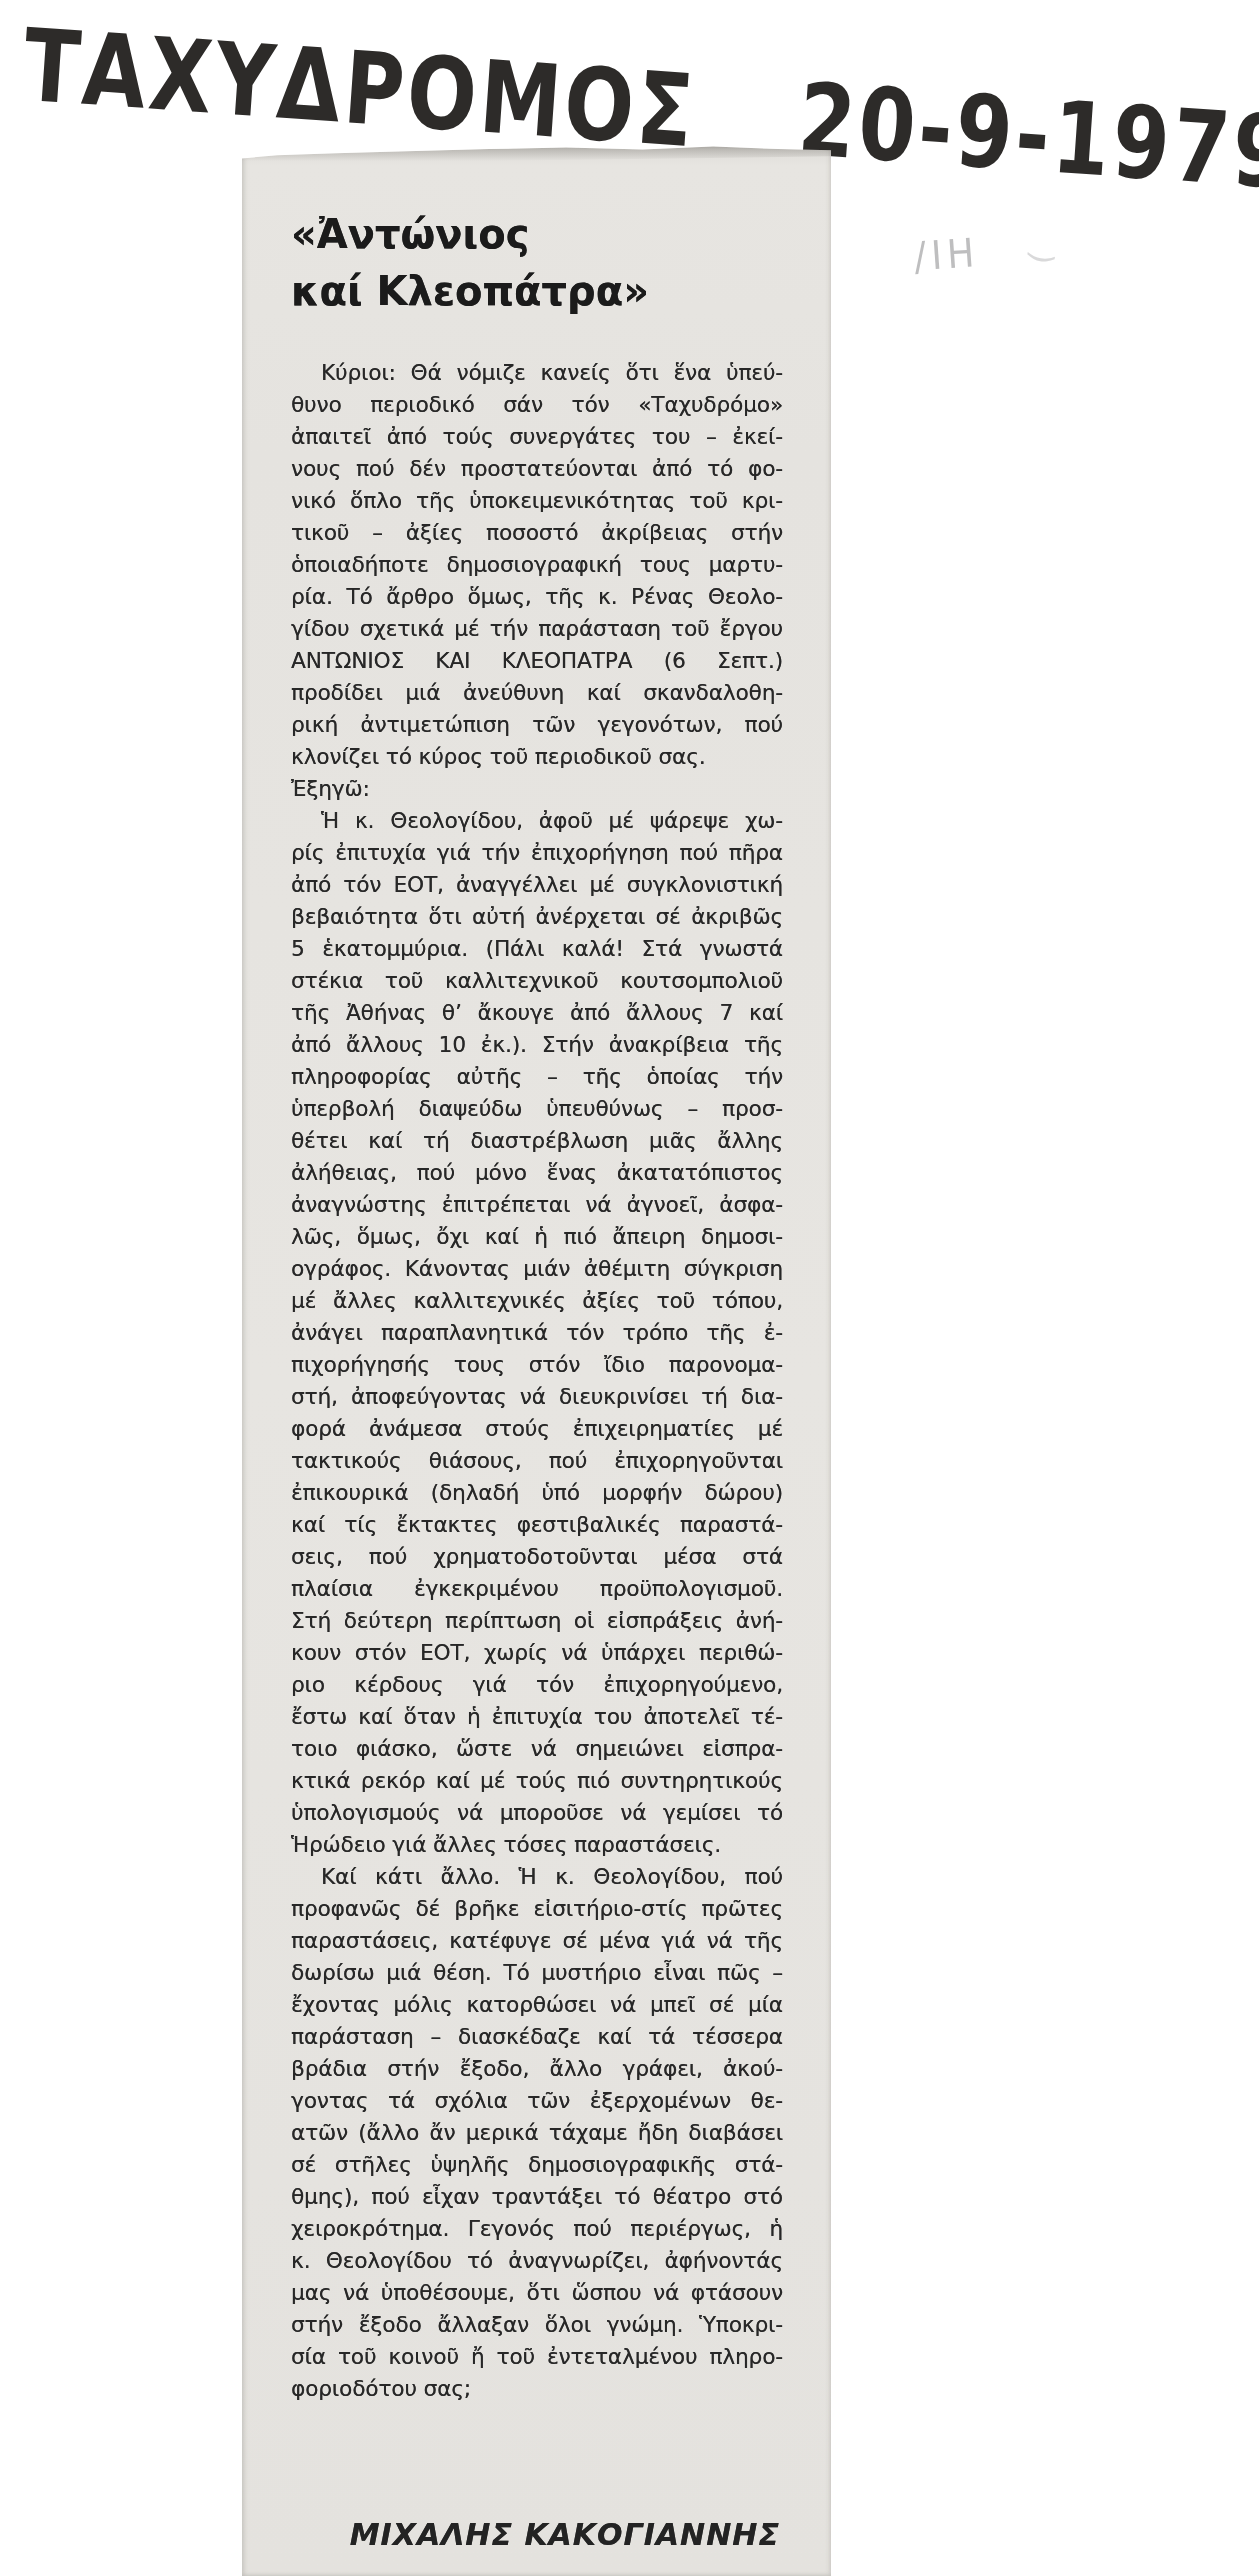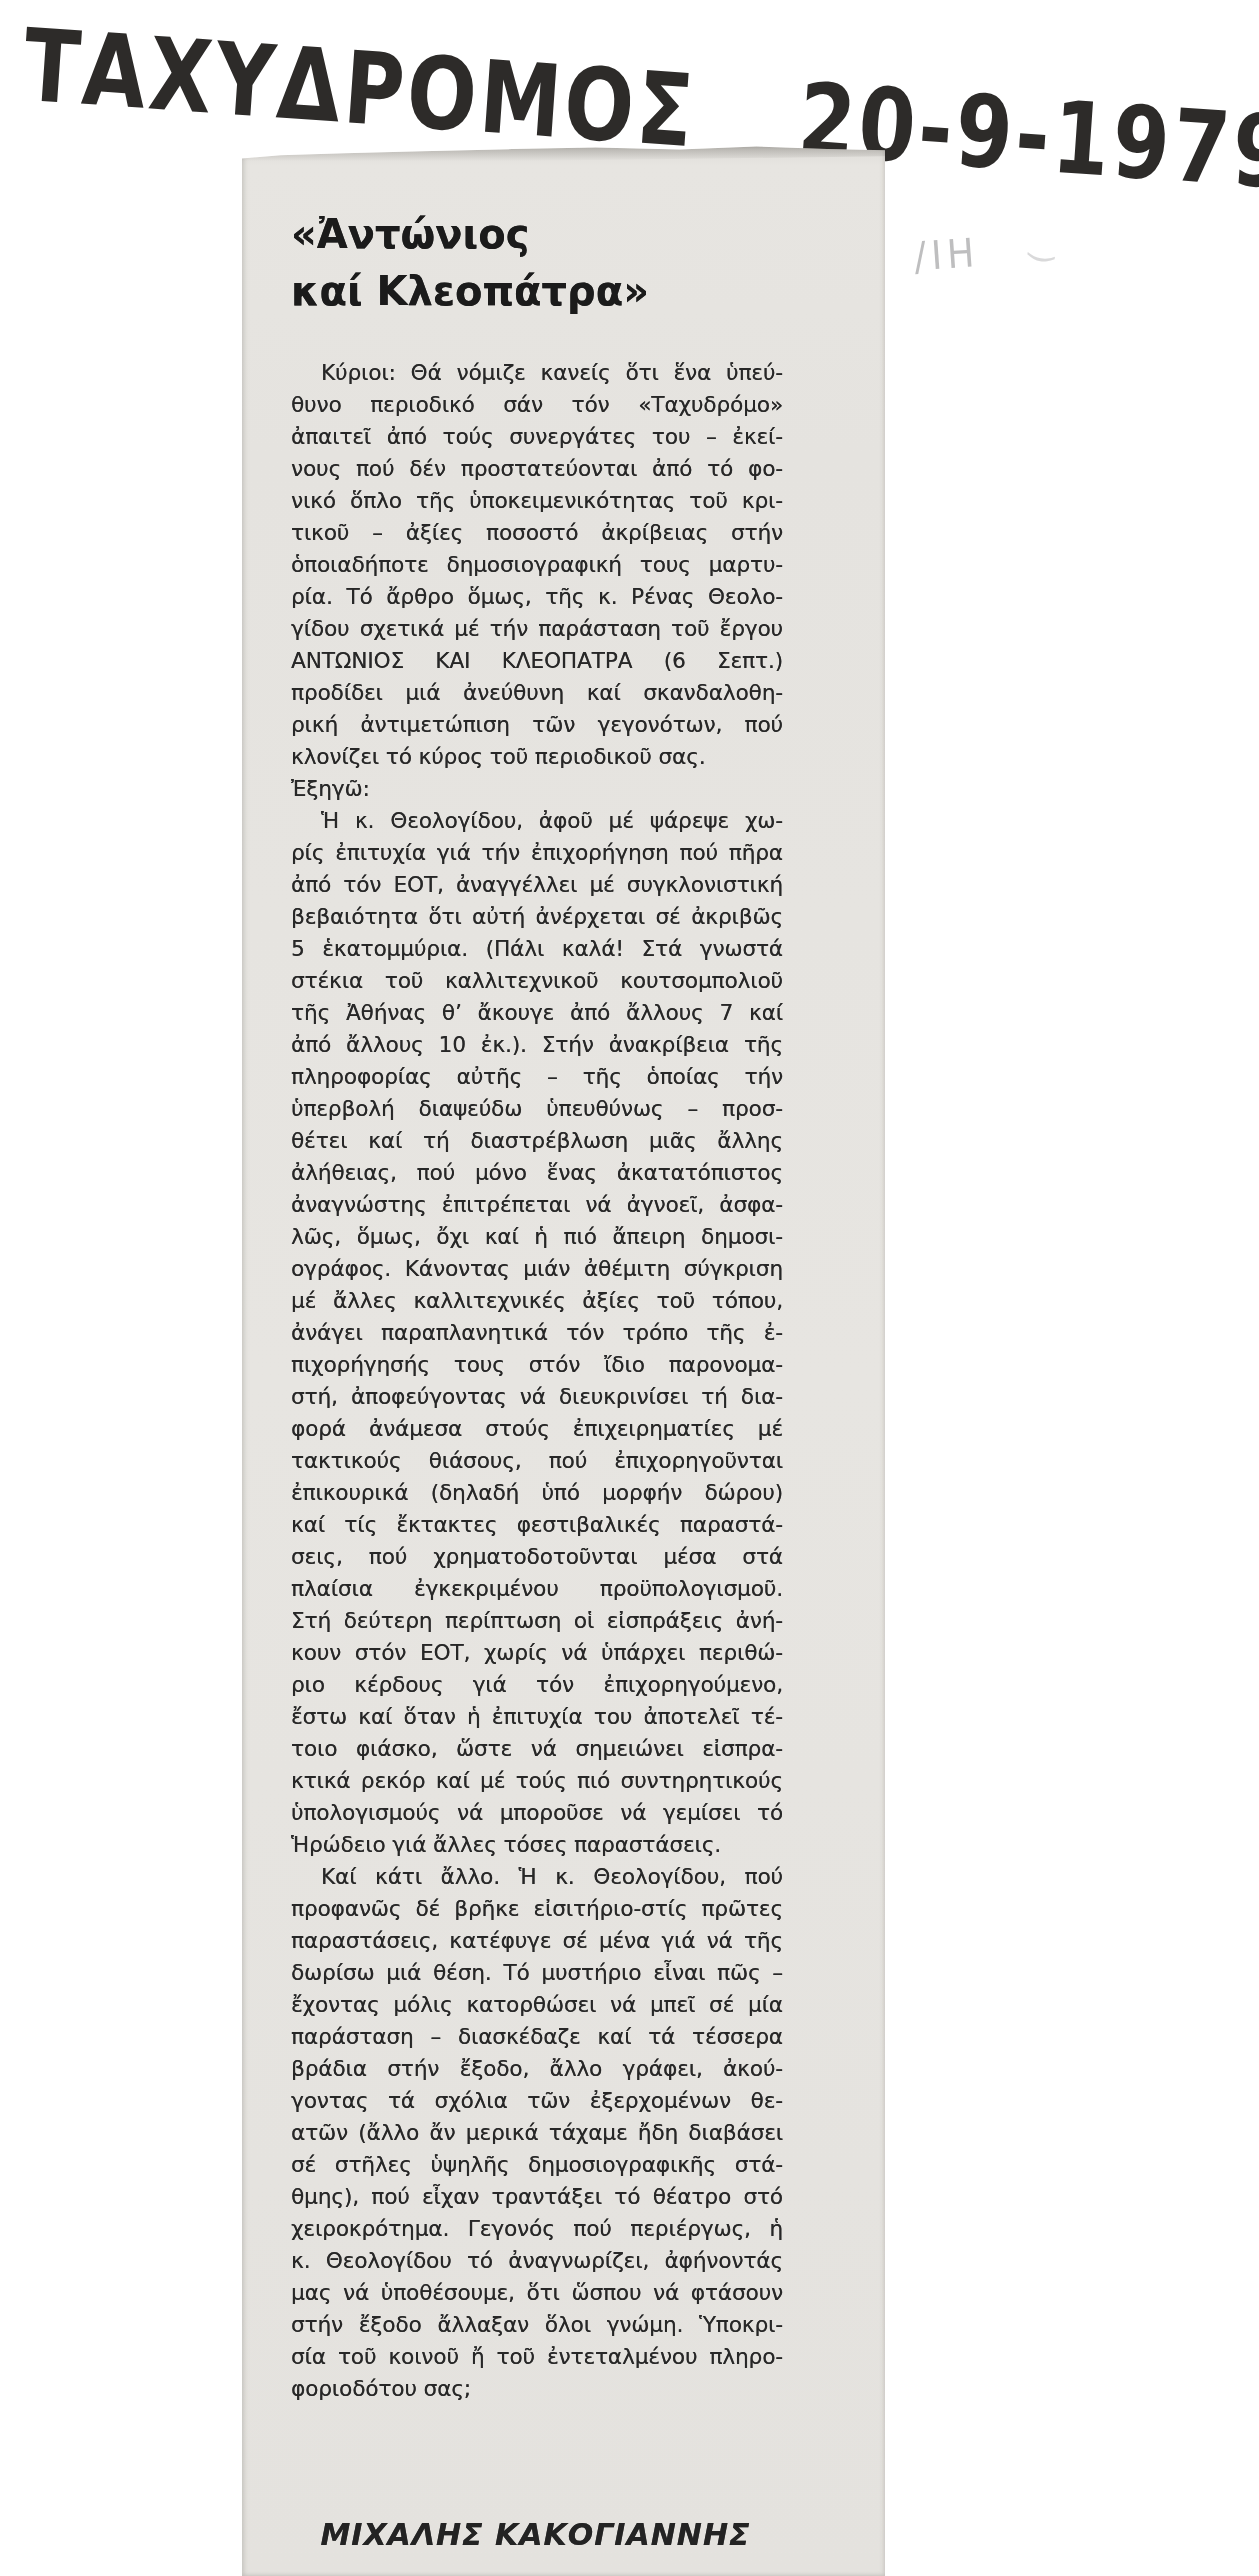--- a/index.html
+++ b/index.html
@@ -36,7 +36,7 @@
 
   
   .clipping{
-    position:absolute;left:242px;top:145px;width:643px;height:2431px;
+    position:absolute;left:242px;top:145px;width:589px;height:2431px;
     background:
       linear-gradient(180deg,#dddbd7 0px,#e7e5e1 20.6px,#e5e3df 309px,#e7e5e1 1236px,#e4e2de 2431px);
     clip-path:polygon(0 13.4px,6% 10.3px,16% 8.2px,28% 6.2px,42% 4.1px,55% 2.6px,68% 4.6px,80% 1.5px,91% 4.1px,100% 5.2px,100% 100%,0 100%);

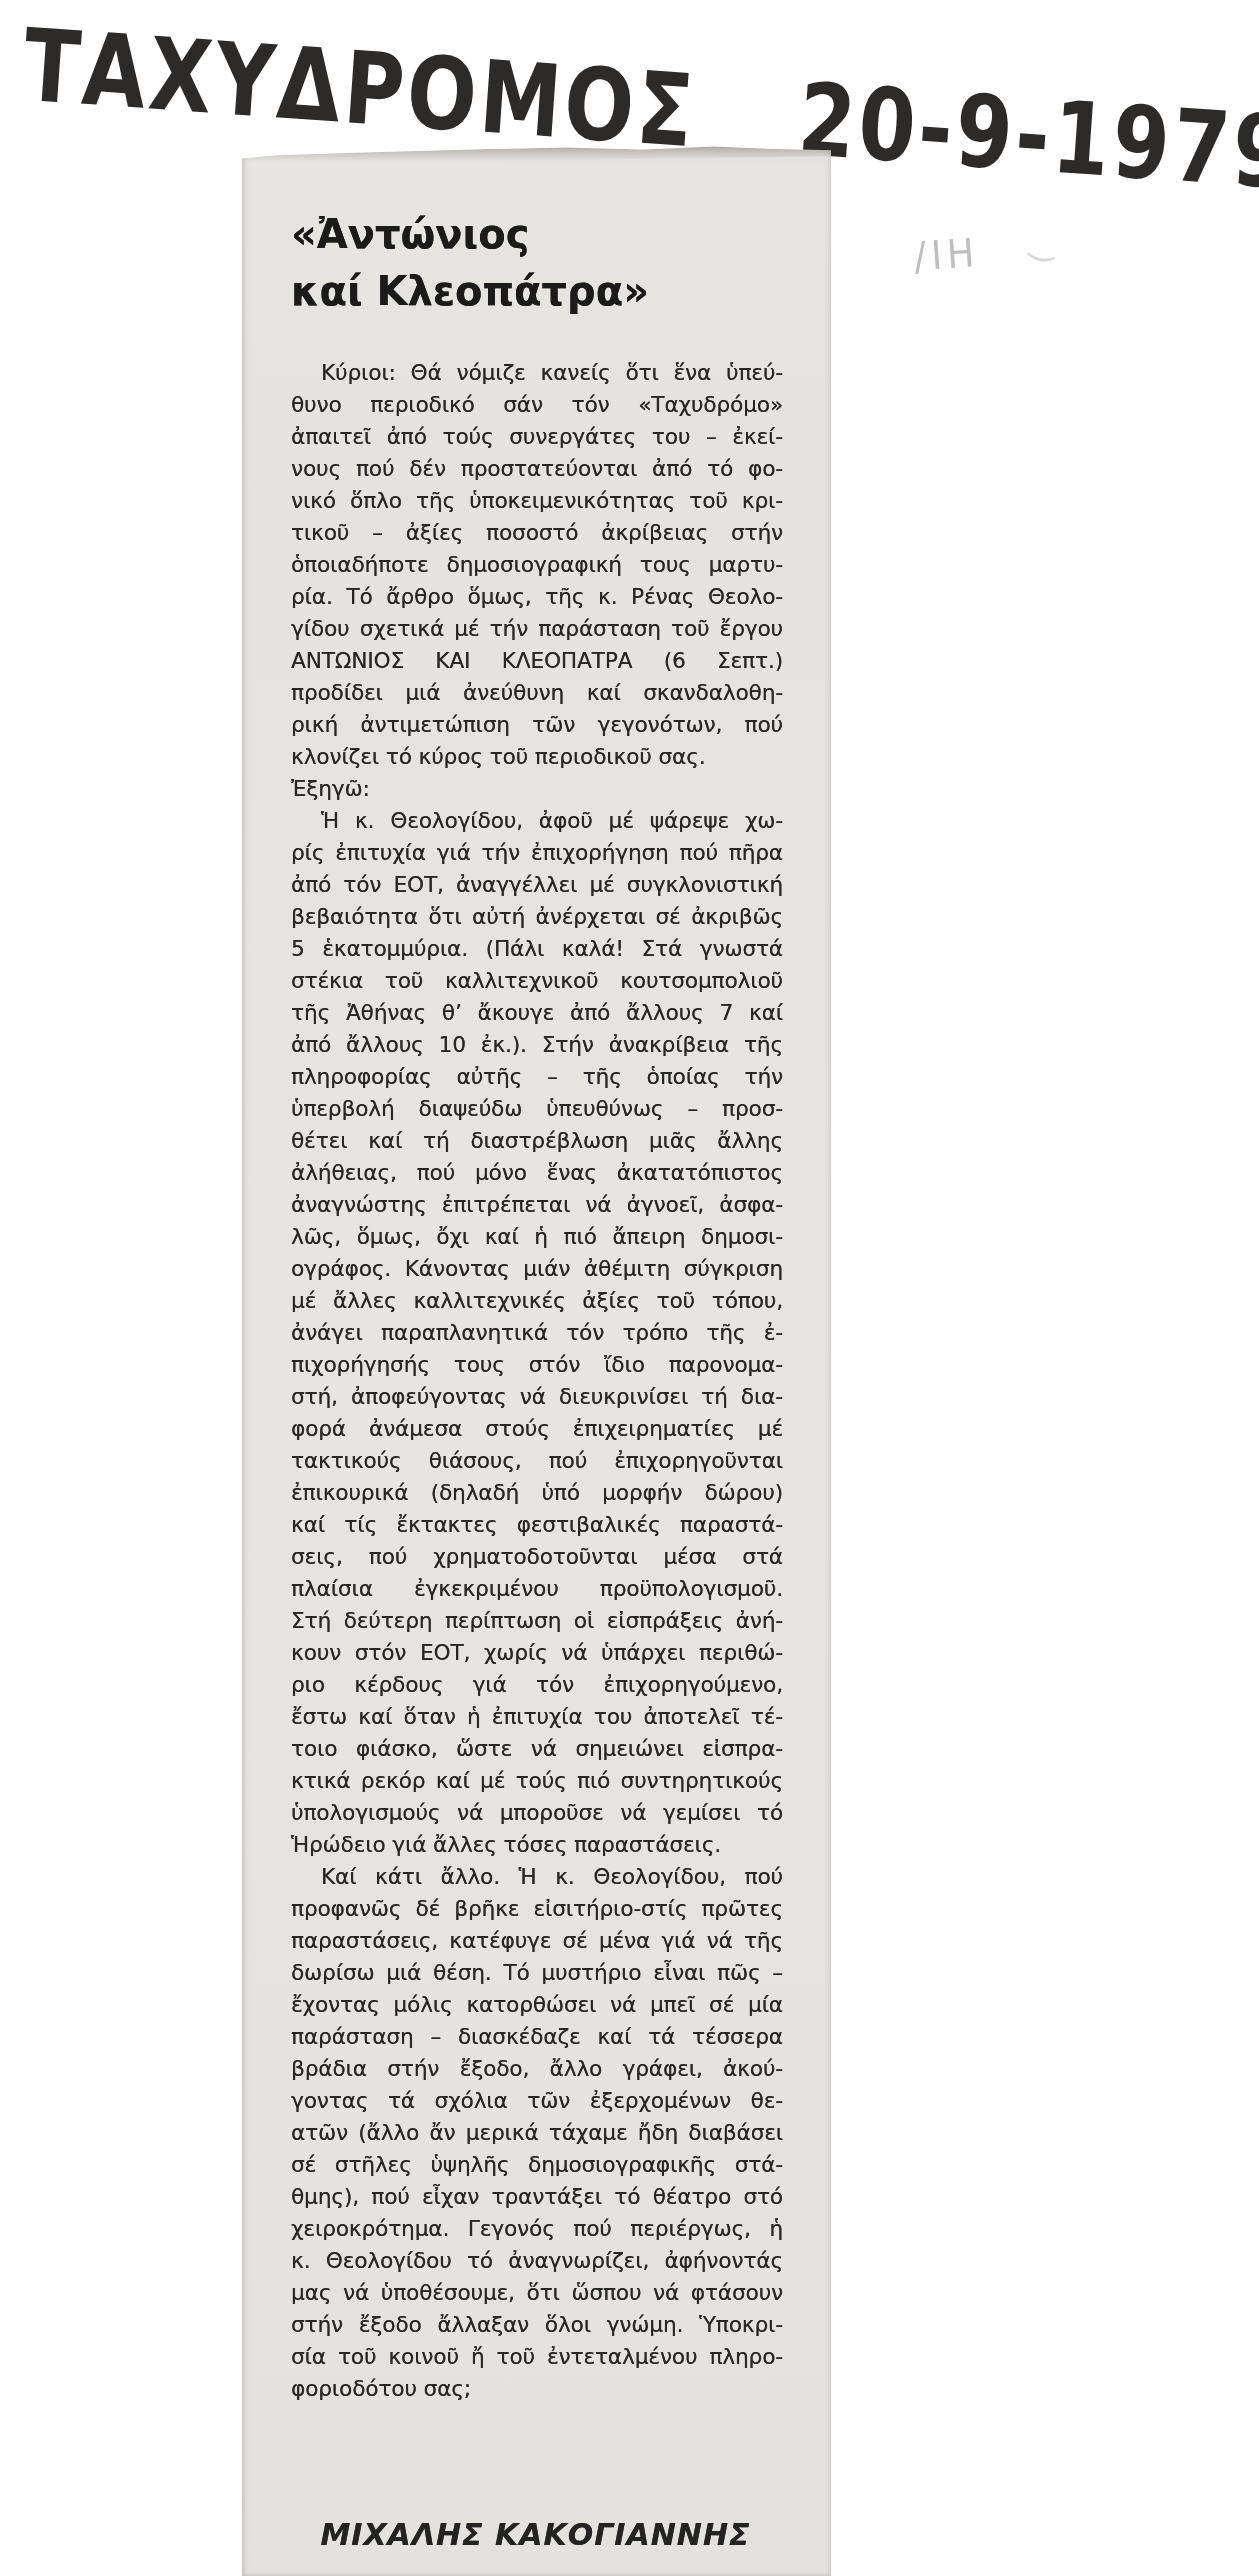--- a/index.html
+++ b/index.html
@@ -76,7 +76,7 @@
 
   .article-signature{
     margin-top:112px;
-    text-align:center;
+    text-align:right;
     padding-right:3.1px;
     font-size:30px;font-weight:700;font-style:italic;
     letter-spacing:1px;color:#232323;

